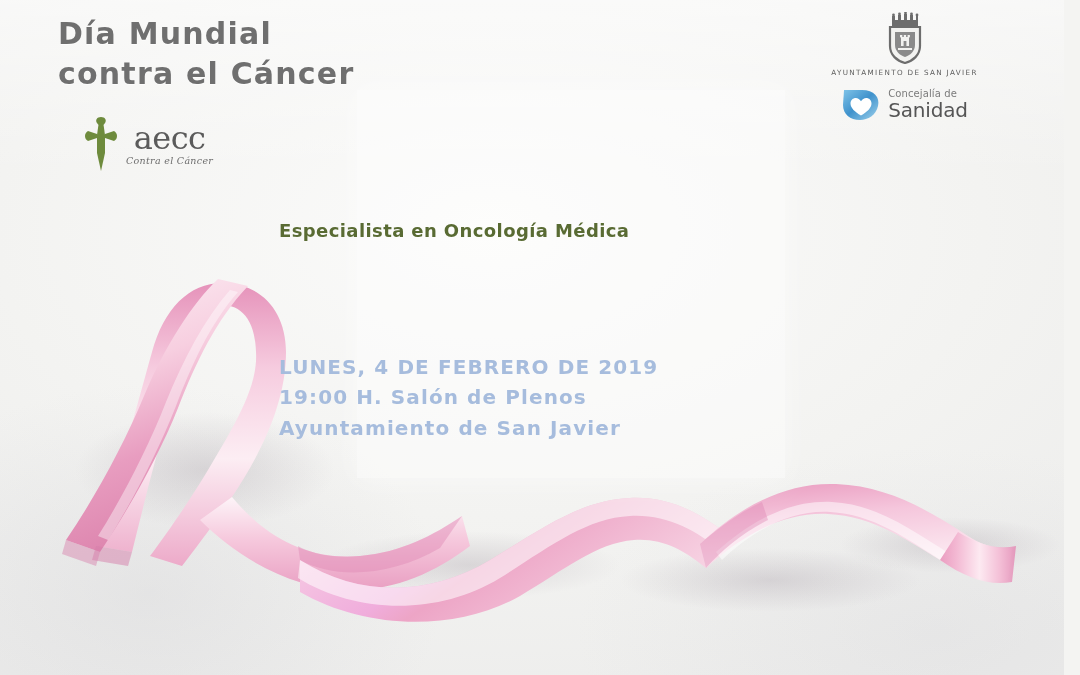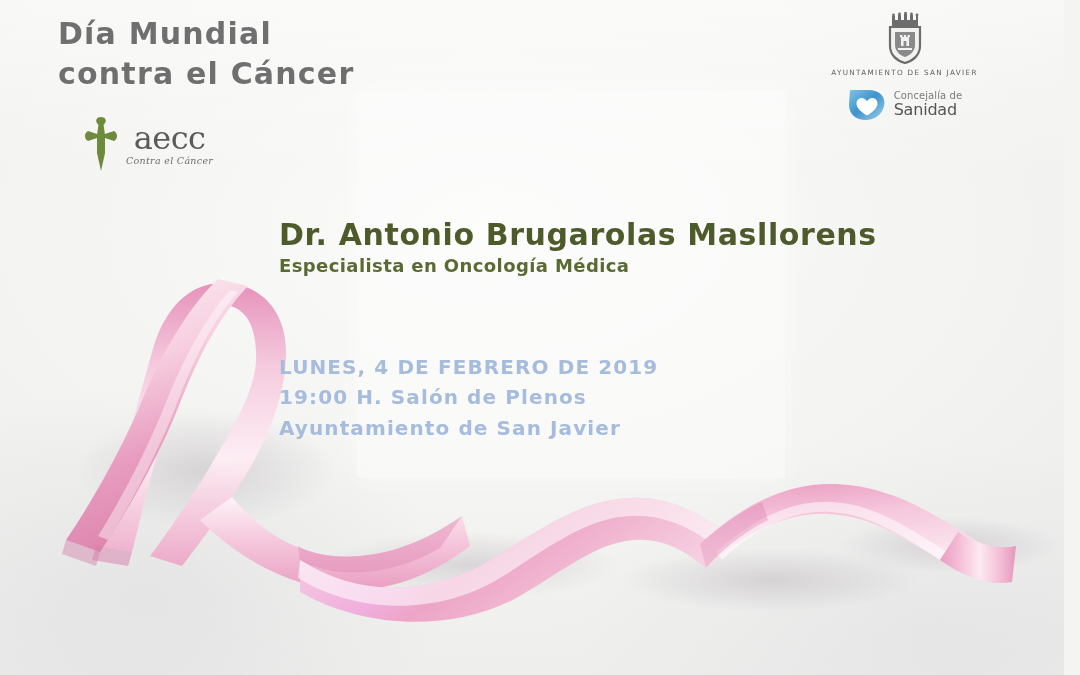--- a/index.html
+++ b/index.html
@@ -81,7 +81,7 @@
   #sanidad { margin-top:10px; display:flex; align-items:center; justify-content:center; gap:7px; }
   #sanidad-text { text-align:left; line-height:1; }
   #sanidad-top { font-size:10px; color:#7b7b7b; letter-spacing:.1px; display:block; }
-  #sanidad-main { font-size:16px; color:#555; letter-spacing:-.2px; display:block; margin-top:1px; }
+  #sanidad-main { font-size:20px; color:#555; letter-spacing:-.2px; display:block; margin-top:1px; }
 
   
   #speaker { position:absolute; left:279px; top:218px; }

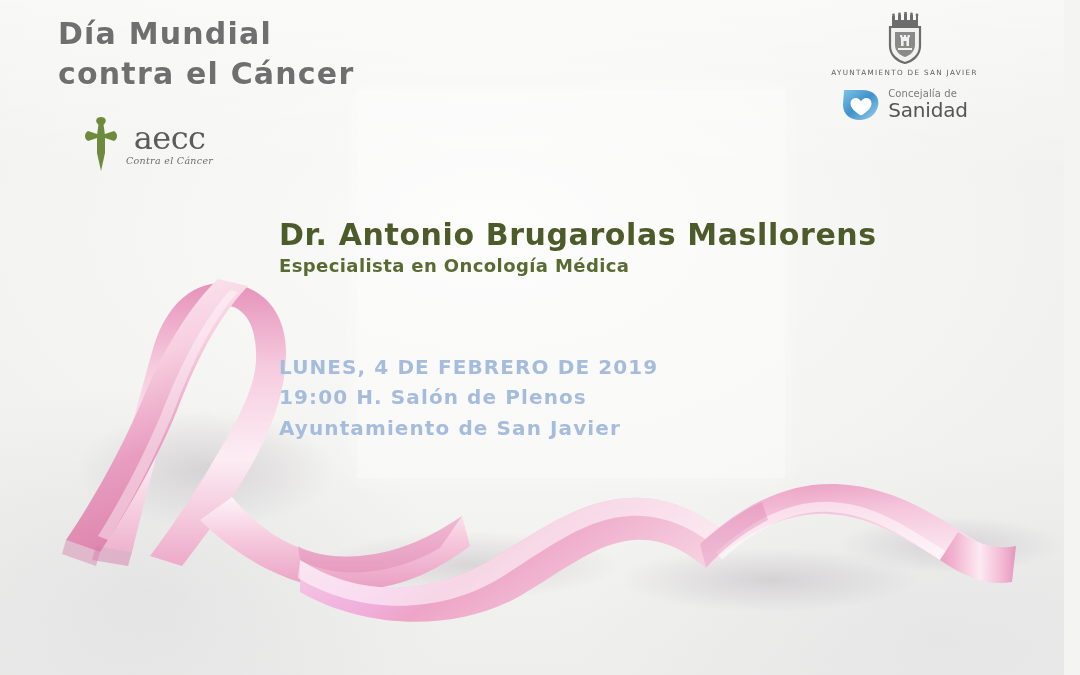--- a/index.html
+++ b/index.html
@@ -321,7 +321,6 @@
   </div>
 
   <div id="speaker">
-    <div id="speaker-name">Dr. Antonio Brugarolas Masllorens</div>
     <div id="speaker-role">Especialista en Oncología Médica</div>
   </div>
 

